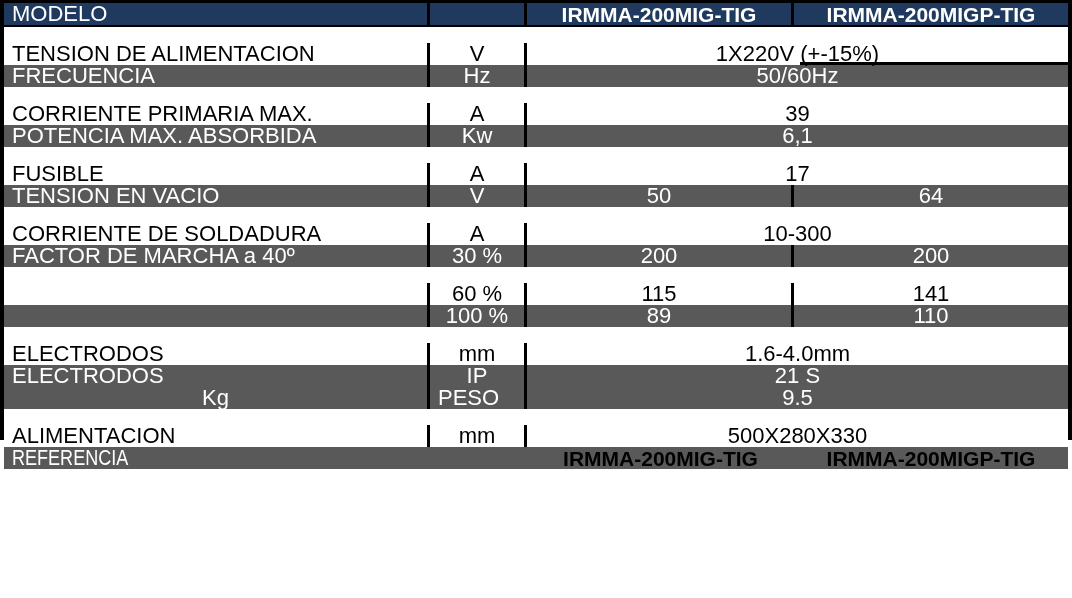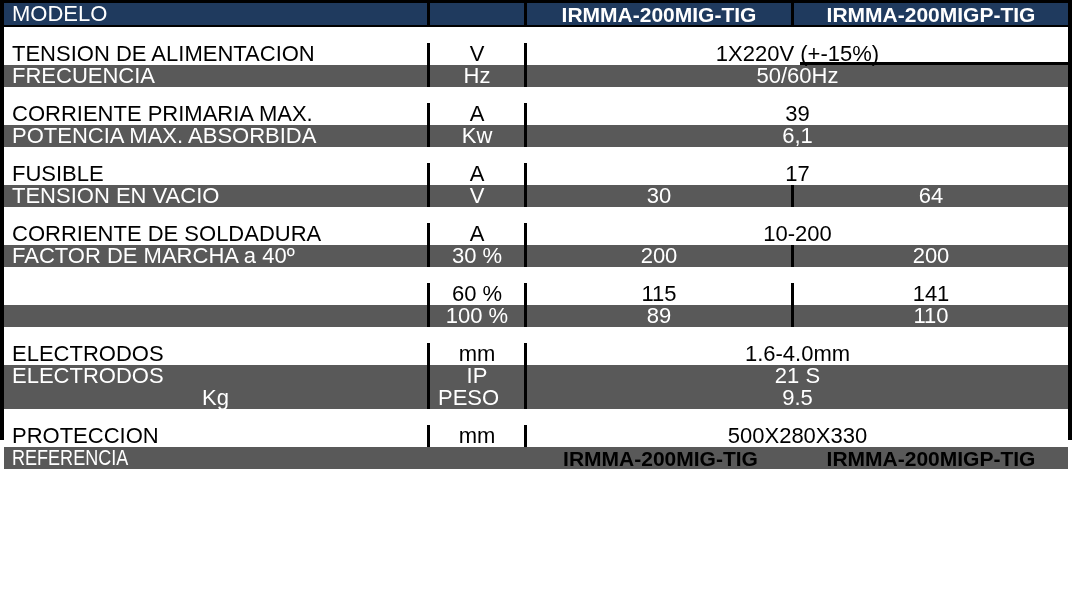--- a/index.html
+++ b/index.html
@@ -100,7 +100,7 @@
     <div class="row r-gray">
       <div class="cell c-label b-r">TENSION EN VACIO</div>
       <div class="cell b-r">V</div>
-      <div class="cell b-r">30</div>
+      <div class="cell b-r">50</div>
       <div class="cell">64</div>
     </div>
 

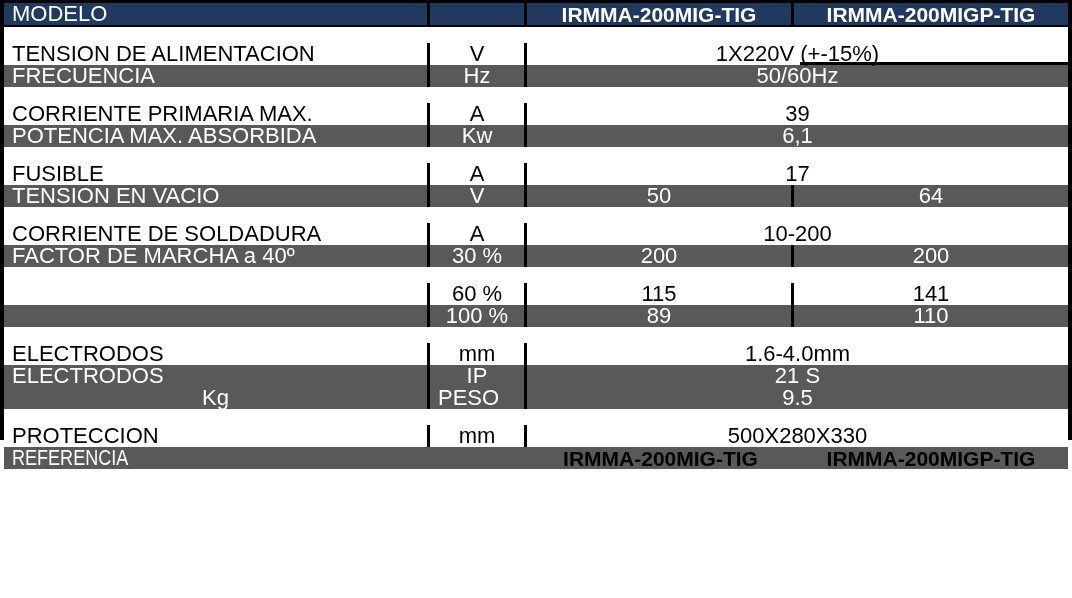--- a/index.html
+++ b/index.html
@@ -109,7 +109,7 @@
       <div class="cell b-r">A</div>
       <div class="cell c-span">
         <div class="divider-behind"></div>
-        <span class="value-over">10-200</span>
+        <span class="value-over">10-300</span>
       </div>
     </div>
 

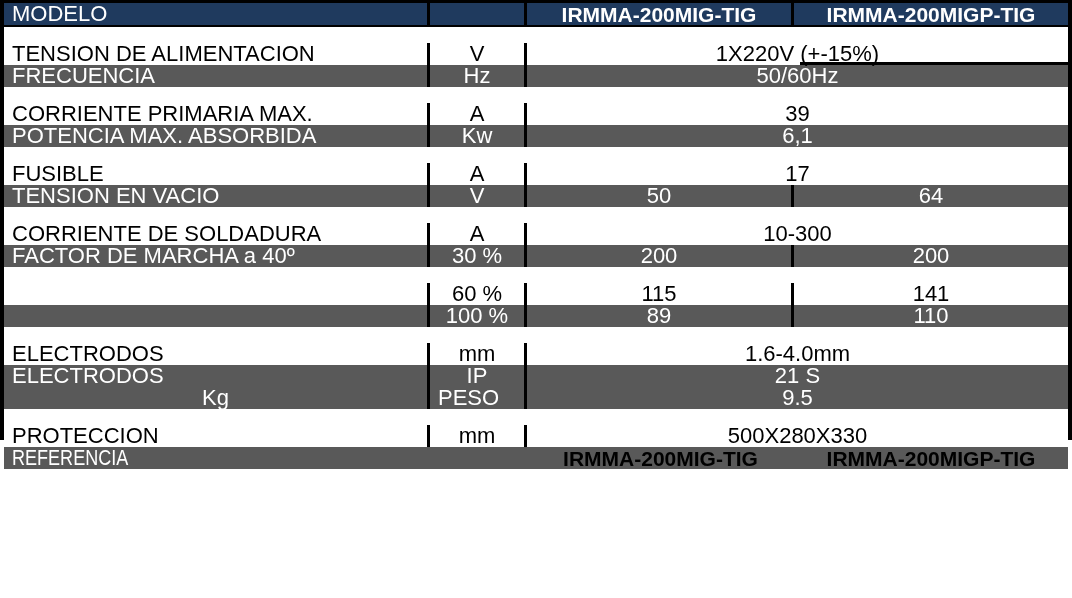--- a/index.html
+++ b/index.html
@@ -154,7 +154,7 @@
     </div>
 
     <div class="row r-white">
-      <div class="cell c-label b-r">PROTECCION</div>
+      <div class="cell c-label b-r">ALIMENTACION</div>
       <div class="cell b-r">mm</div>
       <div class="cell c-span">500X280X330</div>
     </div>

